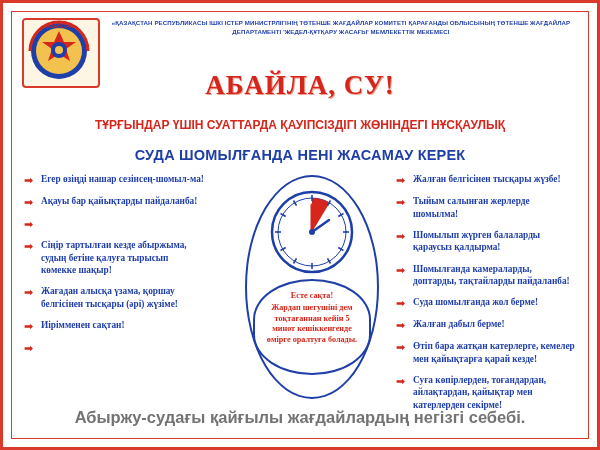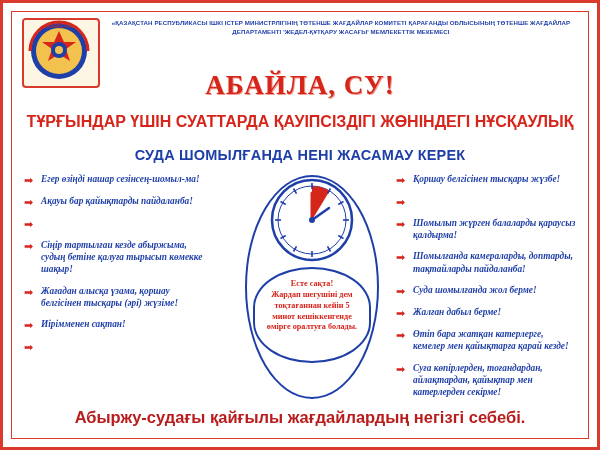--- a/index.html
+++ b/index.html
@@ -74,8 +74,8 @@
   }
   .title-sub {
     text-align: center;
-    margin-top: 10px;
-    font-size: 16px;
+    margin-top: 16px;
+    font-size: 12px;
     font-weight: bold;
     color: #d6261c;
     line-height: 1.35;

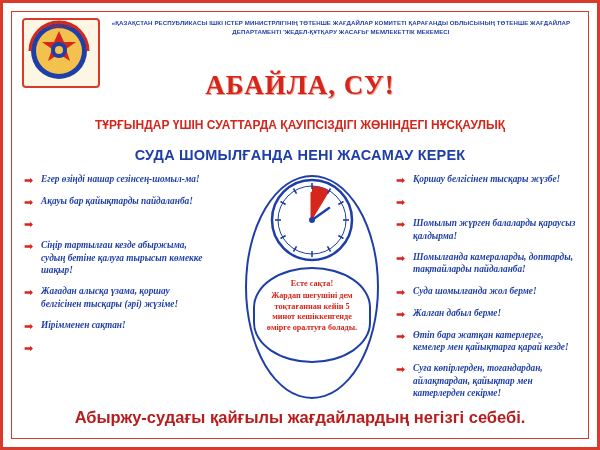--- a/index.html
+++ b/index.html
@@ -124,7 +124,6 @@
     color: #1f3fa8;
     font-weight: bold;
     font-family: "Liberation Serif", serif;
-    font-style: italic;
   }
 
   

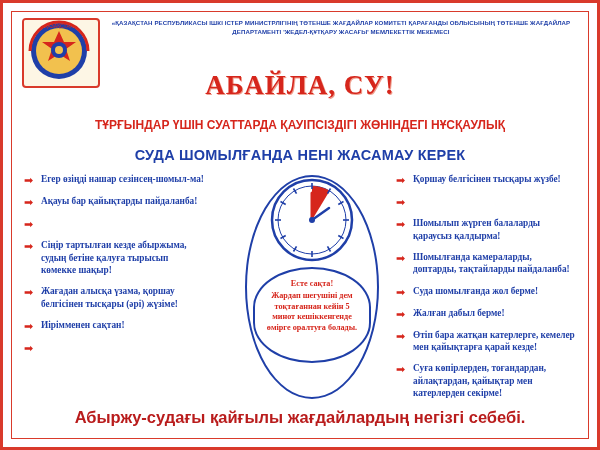--- a/index.html
+++ b/index.html
@@ -279,7 +279,7 @@
       <div class="col col-right">
         <div class="bullet-item">
           <span class="arrow">➡</span>
-          <span class="bullet-text">Қоршау белгісінен тысқары жүзбе!</span>
+          <span class="bullet-text">Жалған белгісінен тысқары жүзбе!</span>
         </div>
         <div class="bullet-item">
           <span class="arrow">➡</span>

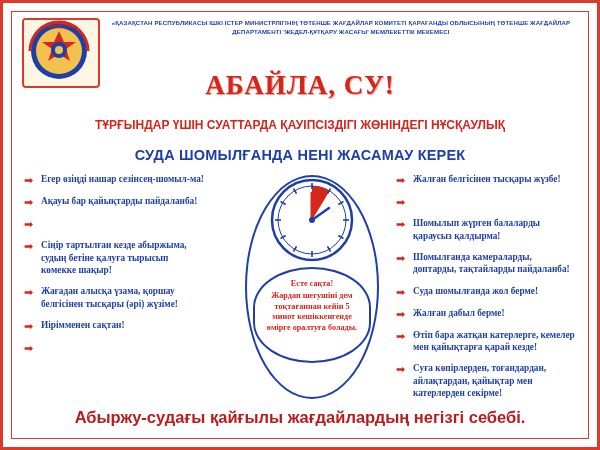--- a/index.html
+++ b/index.html
@@ -283,6 +283,7 @@
         </div>
         <div class="bullet-item">
           <span class="arrow">➡</span>
+          <span class="bullet-text">Тыйым салынған жерлерде шомылма!</span>
         </div>
         <div class="bullet-item">
           <span class="arrow">➡</span>

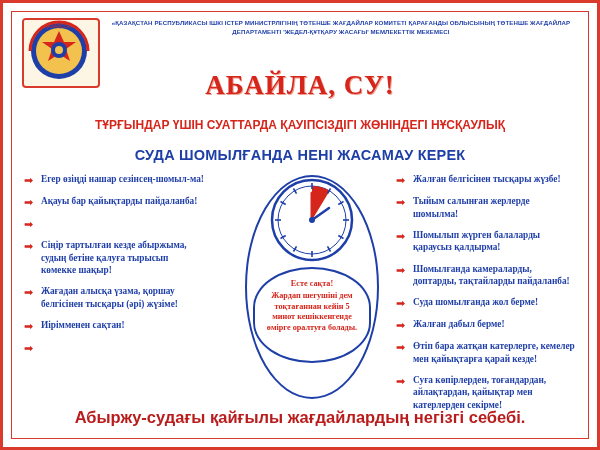--- a/index.html
+++ b/index.html
@@ -130,7 +130,7 @@
   .center-block {
     position: absolute;
     left: 237px;
-    top: 4px;
+    top: 16px;
     width: 126px;
     text-align: center;
   }

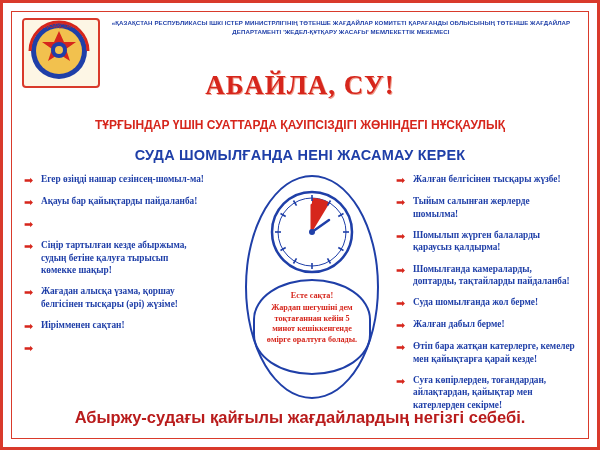--- a/index.html
+++ b/index.html
@@ -177,7 +177,7 @@
     right: 0;
     bottom: 10px;
     text-align: center;
-    color: #b91c1c;
+    color: #737373;
     font-size: 16.5px;
     font-weight: bold;
     line-height: 1.3;

